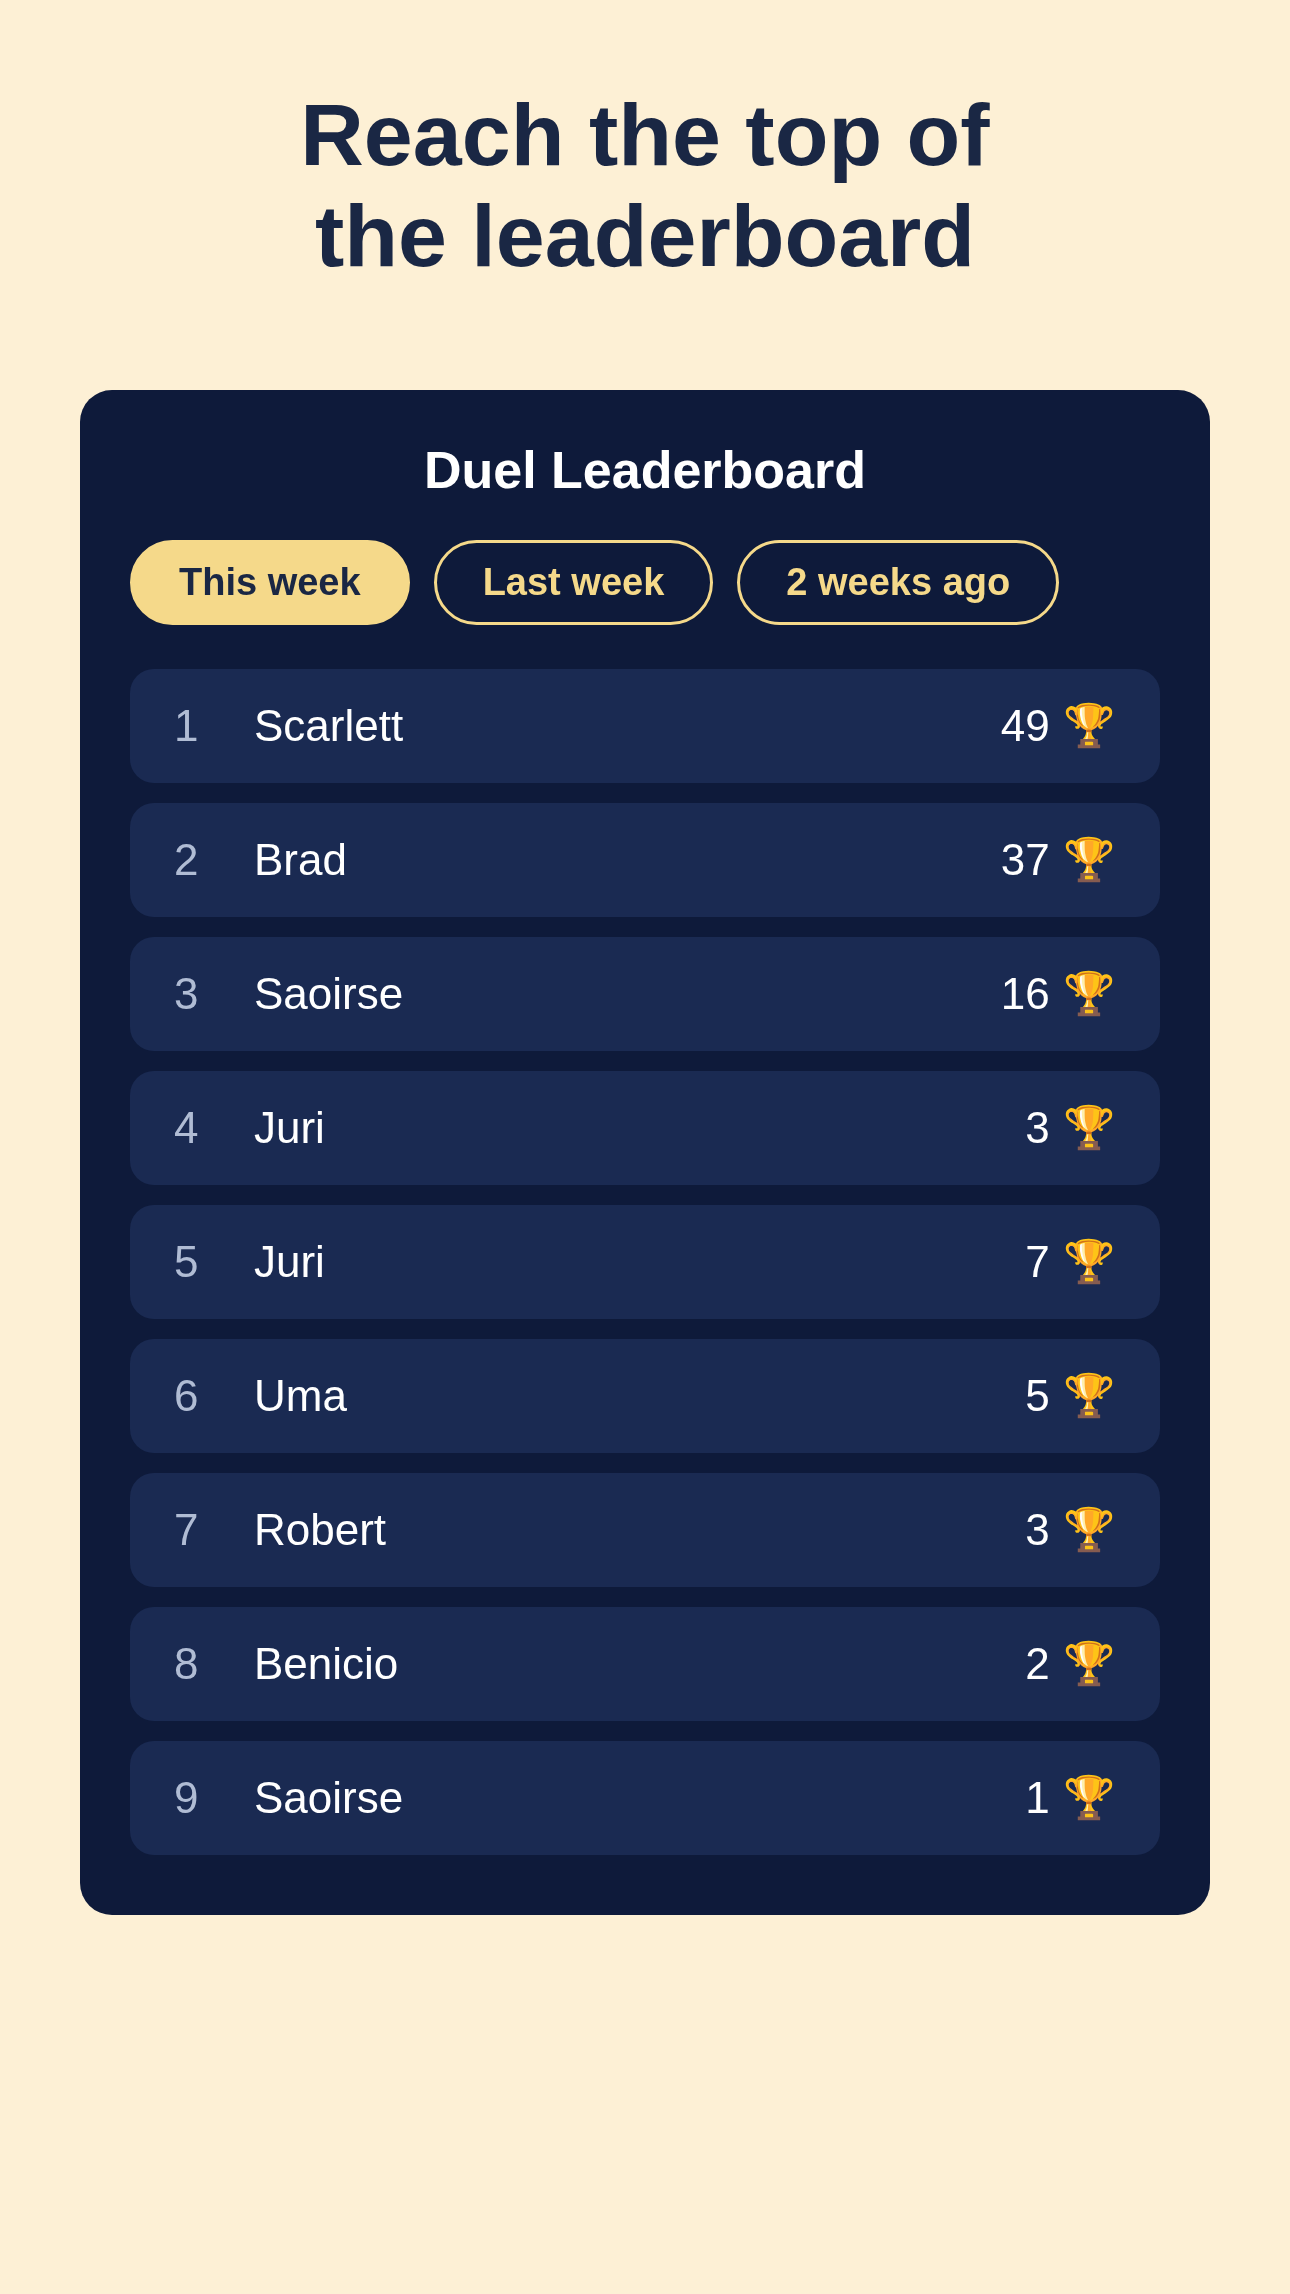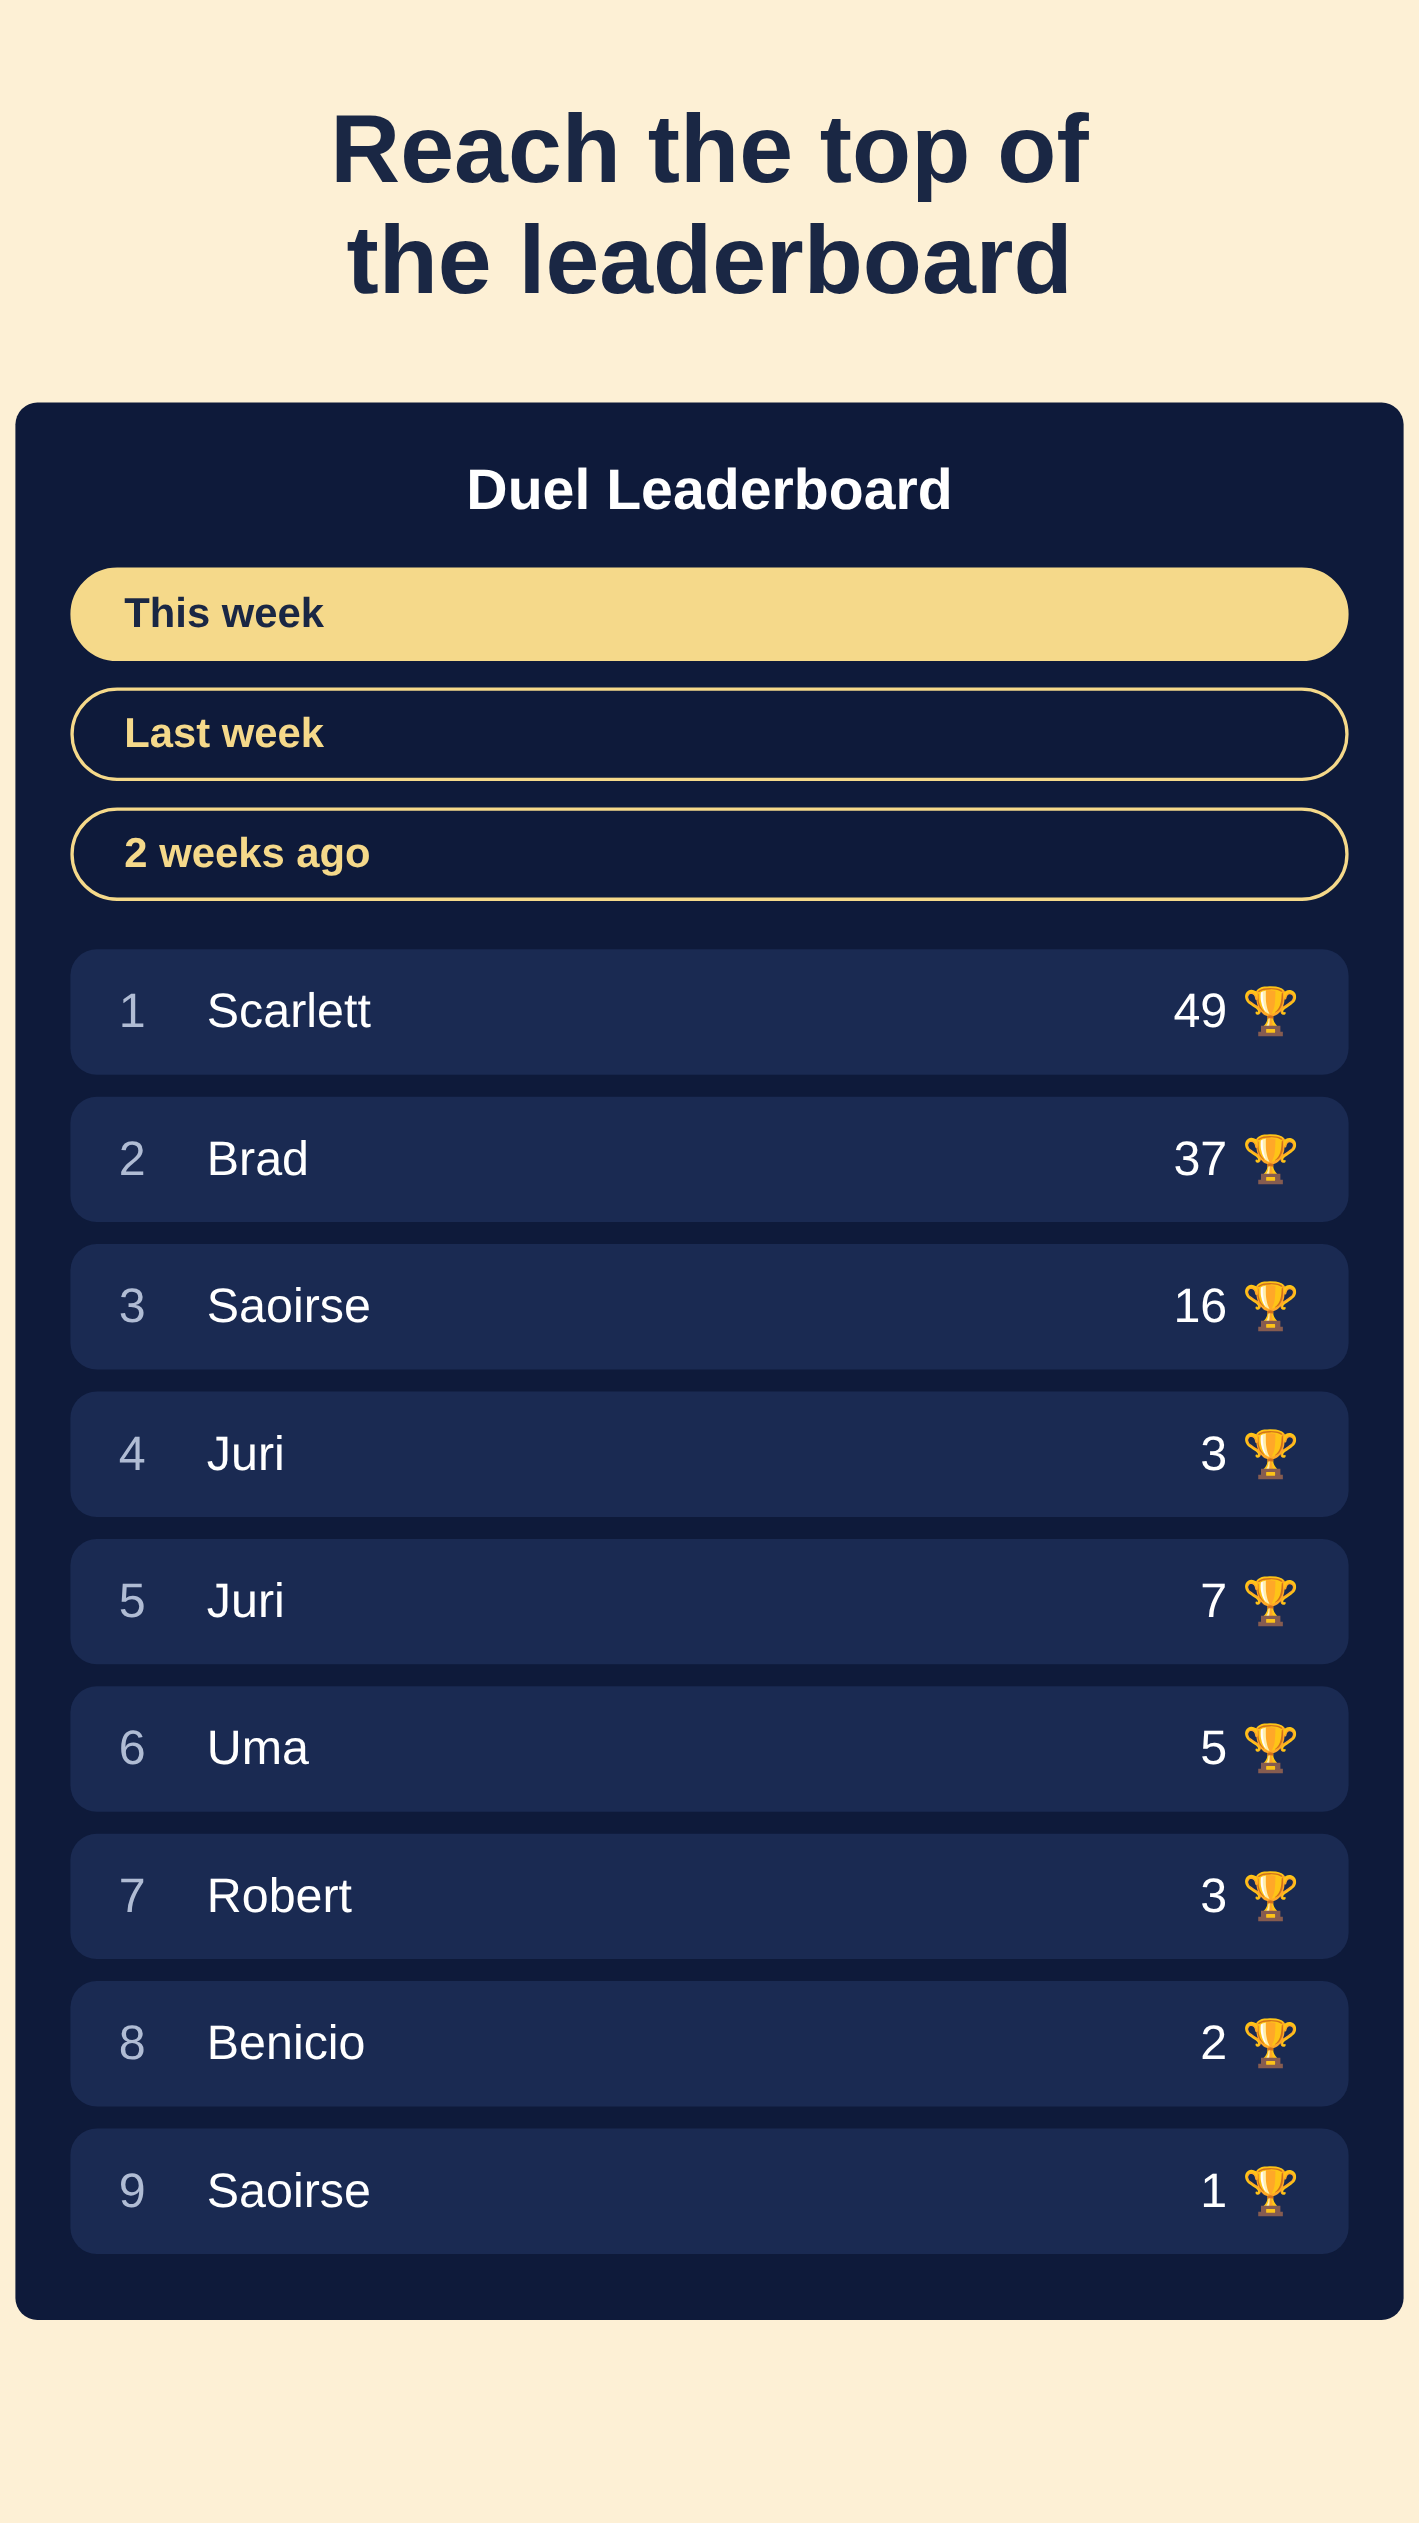--- a/index.html
+++ b/index.html
@@ -32,9 +32,10 @@
 
     .card {
       background-color: #0e1a3a;
-      border-radius: 20px;
-      width: 1262px;
+      border-radius: 32px;
+      width: 1130px;
       padding: 50px 50px 60px 50px;
+      margin-top: 24px;
     }
 
     .card-title {

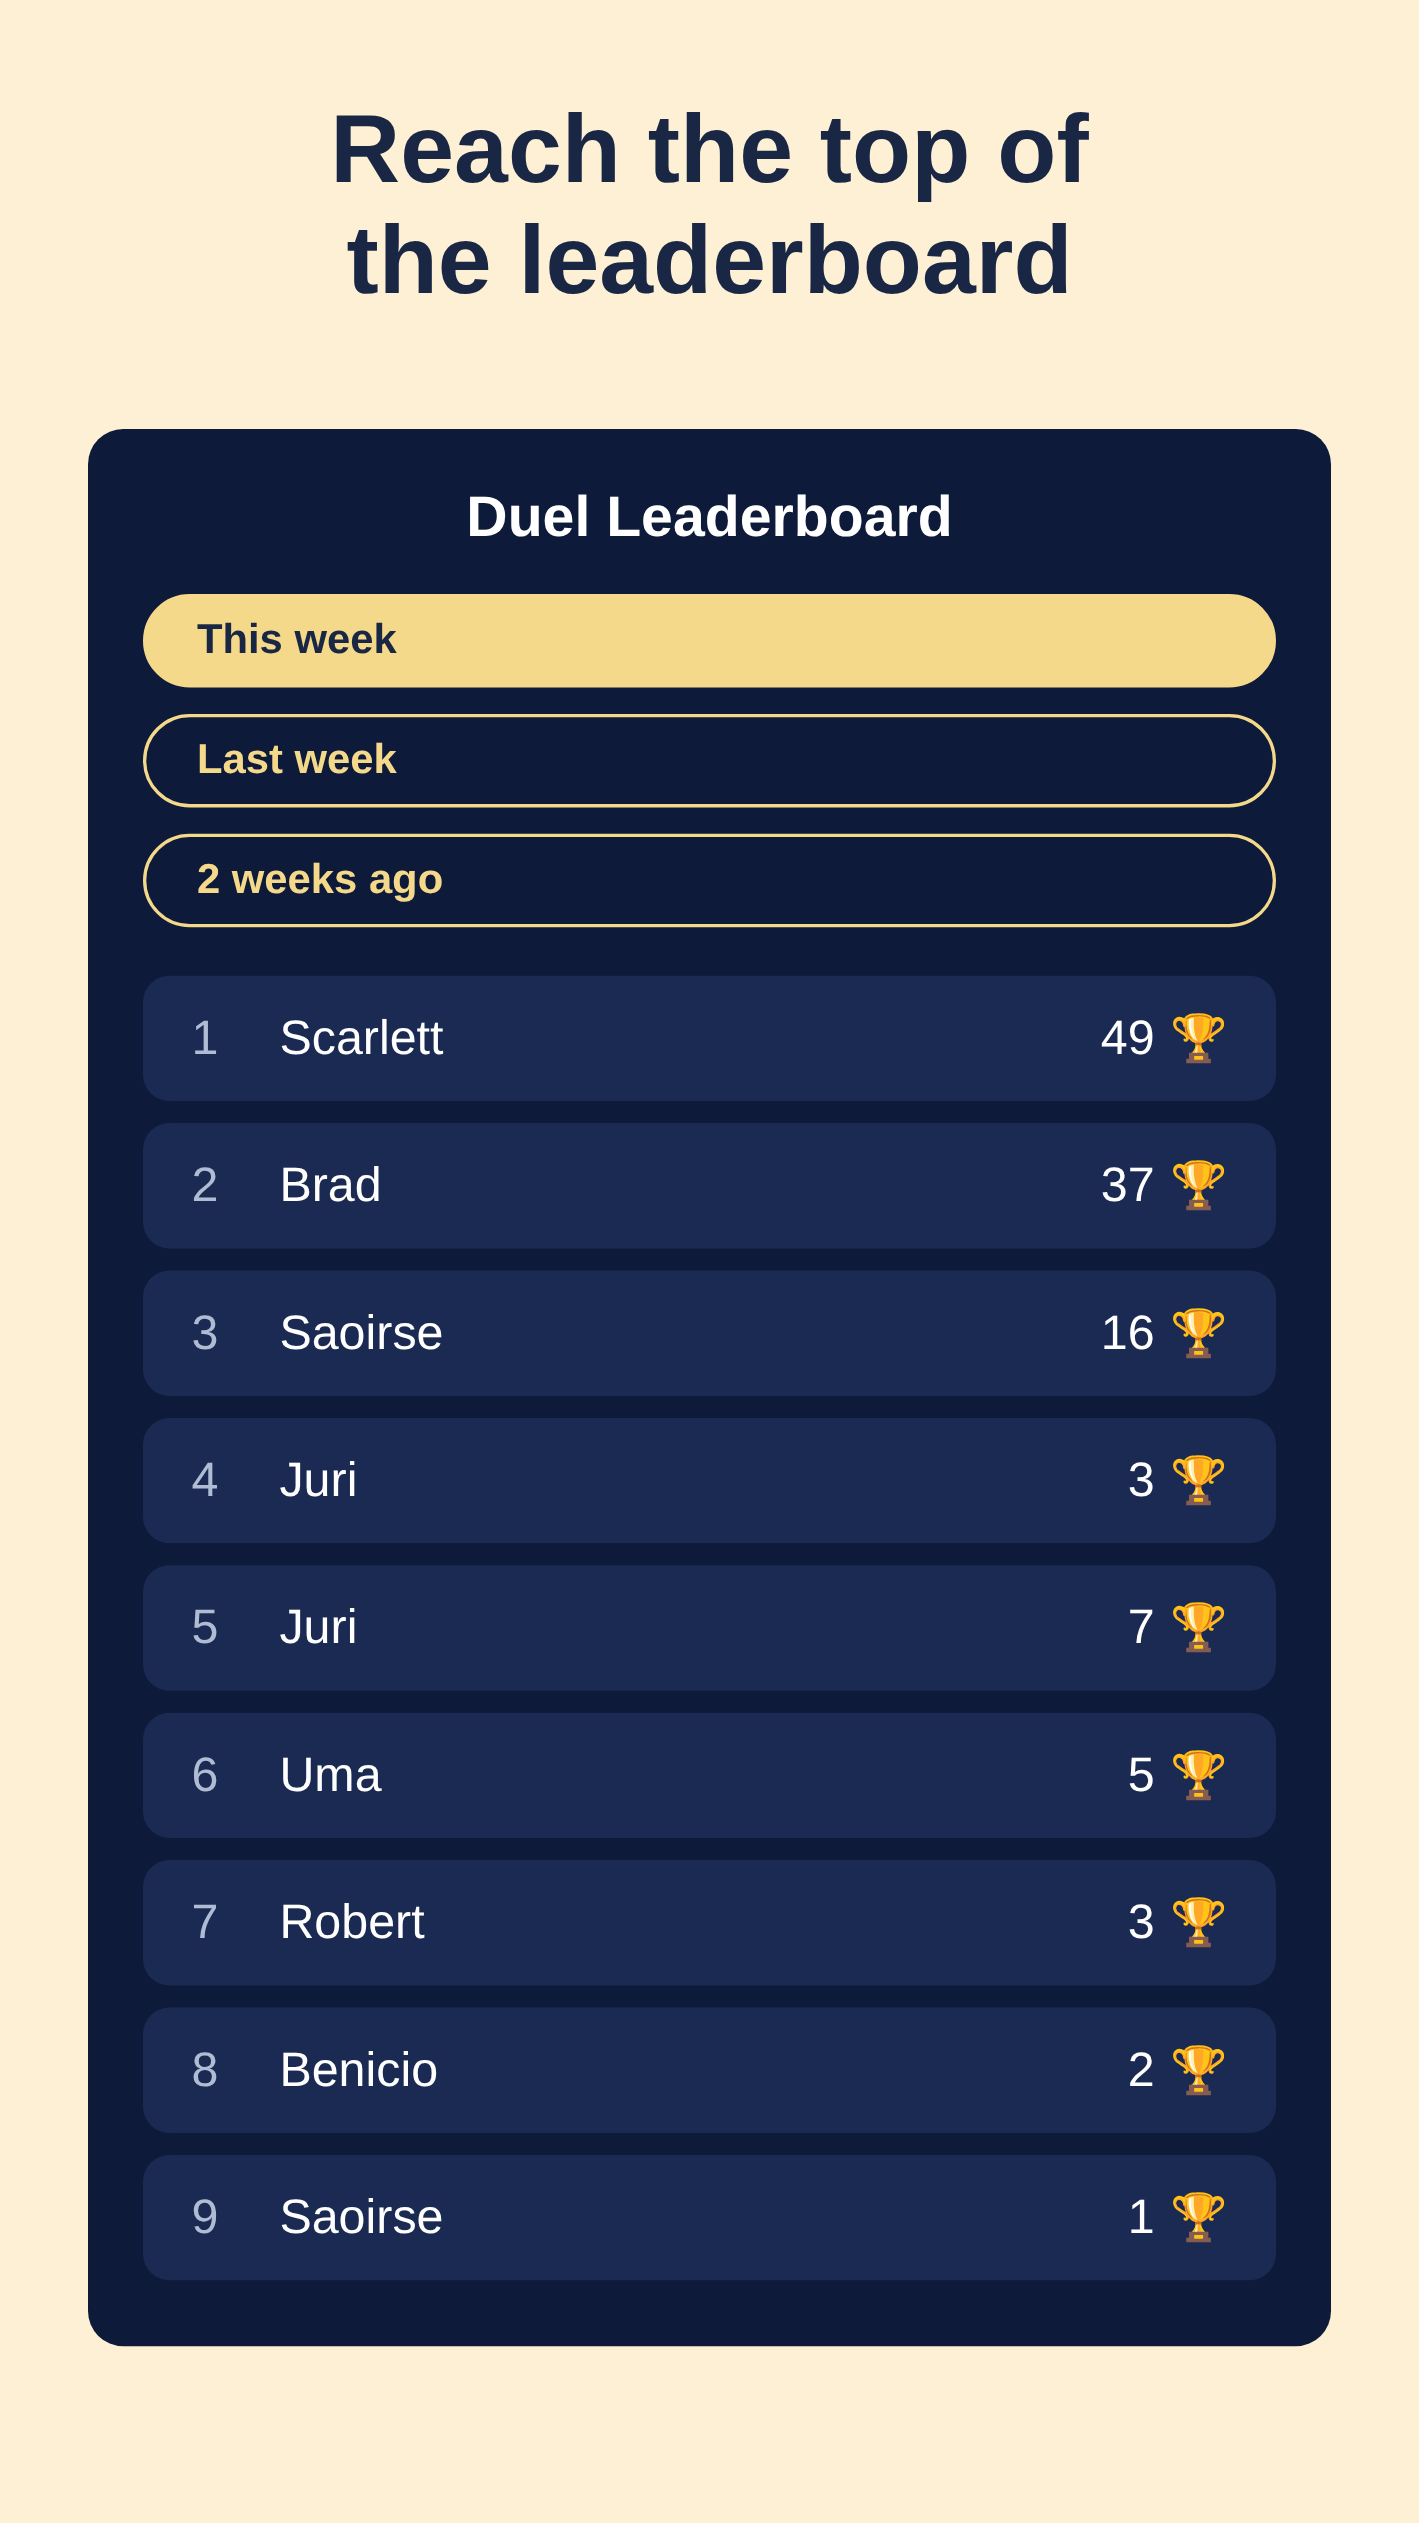--- a/index.html
+++ b/index.html
@@ -50,7 +50,6 @@
       display: flex;
       gap: 24px;
       margin-bottom: 44px;
-      flex-direction: column;
     }
 
     .tab {

